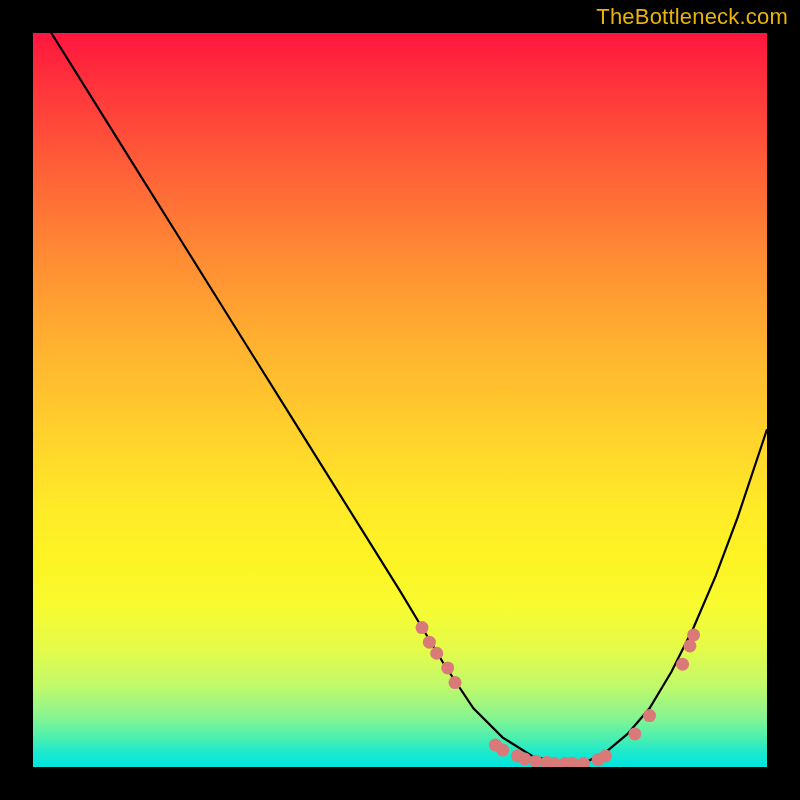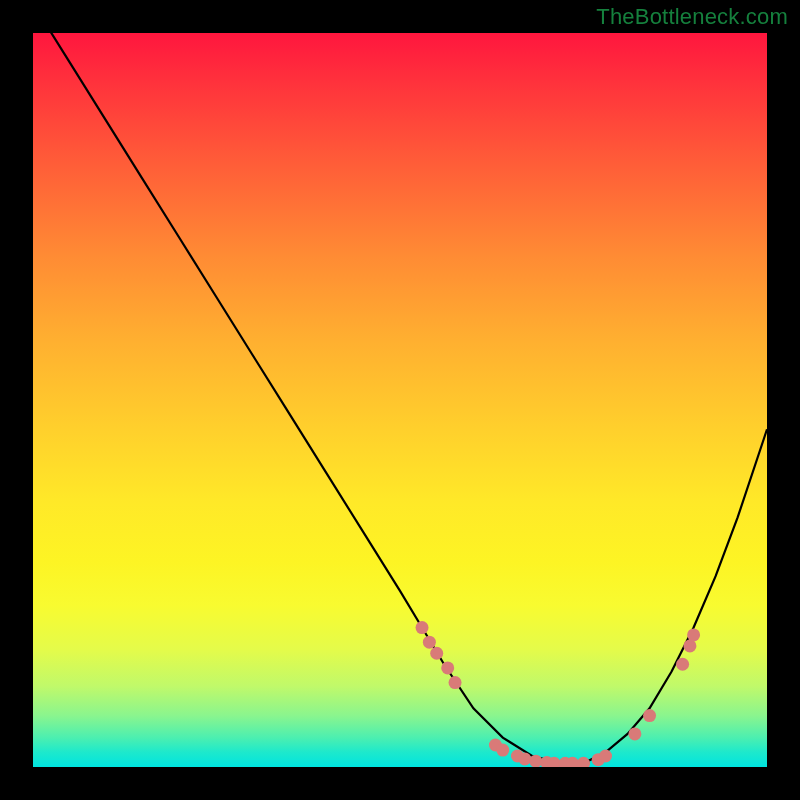--- a/index.html
+++ b/index.html
@@ -20,7 +20,7 @@
     position: absolute;
     top: 4px;
     right: 12px;
-    color: #15803d;
+    color: #eab308;
     font-size: 22px;
     font-weight: 500;
     letter-spacing: 0.2px;

